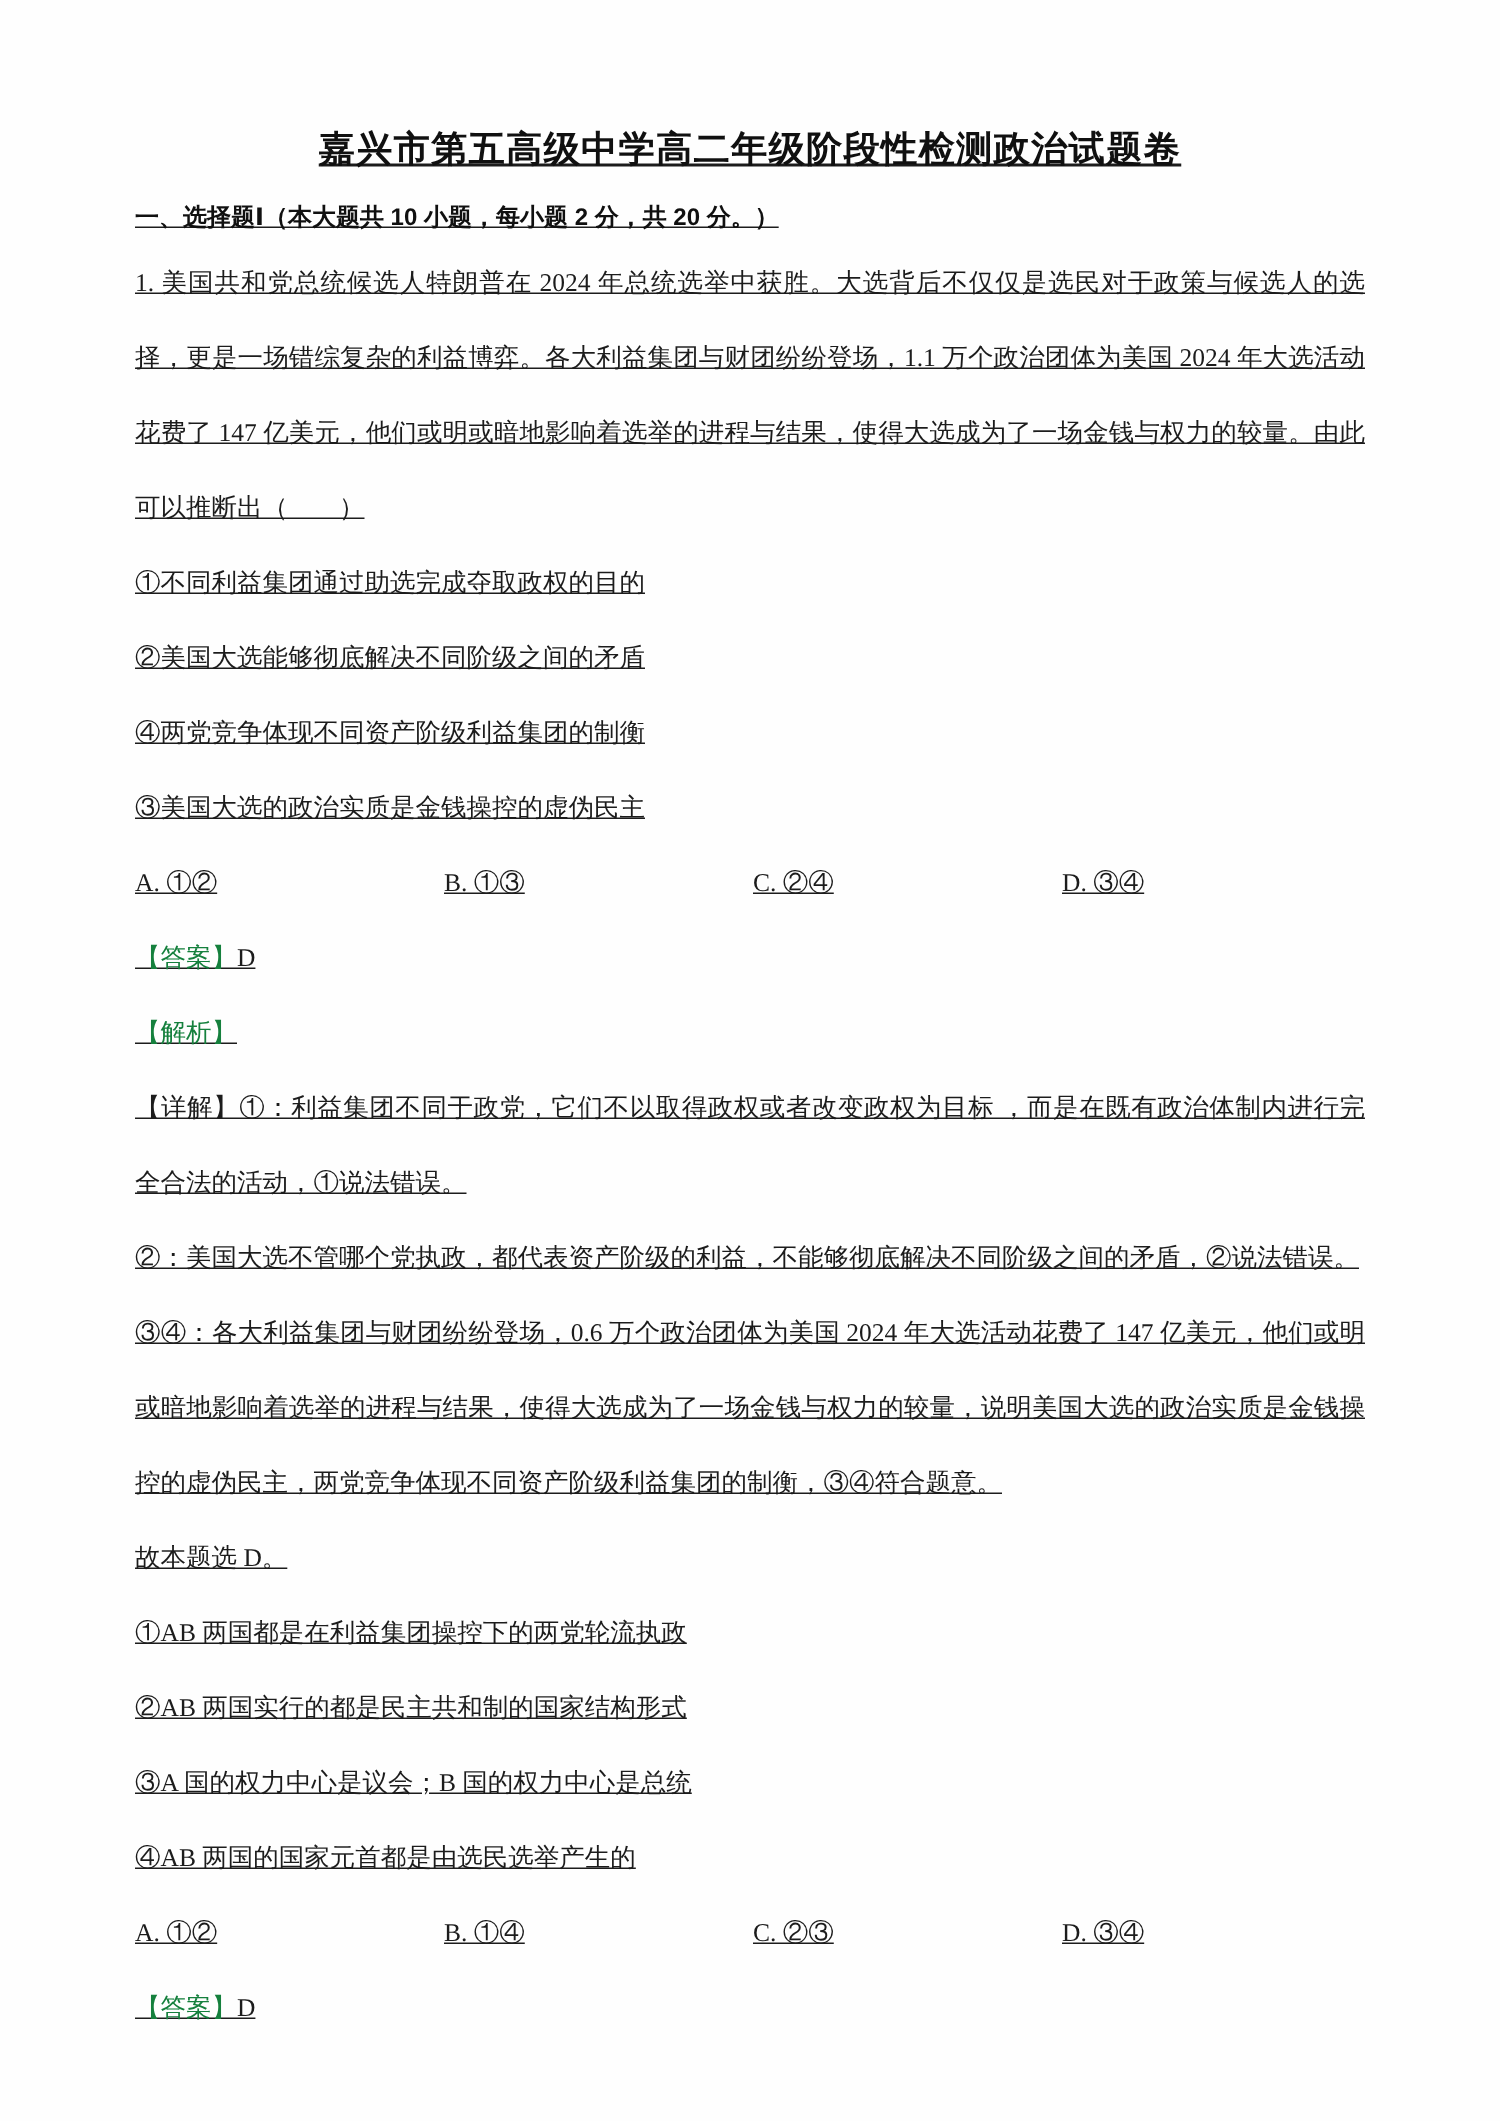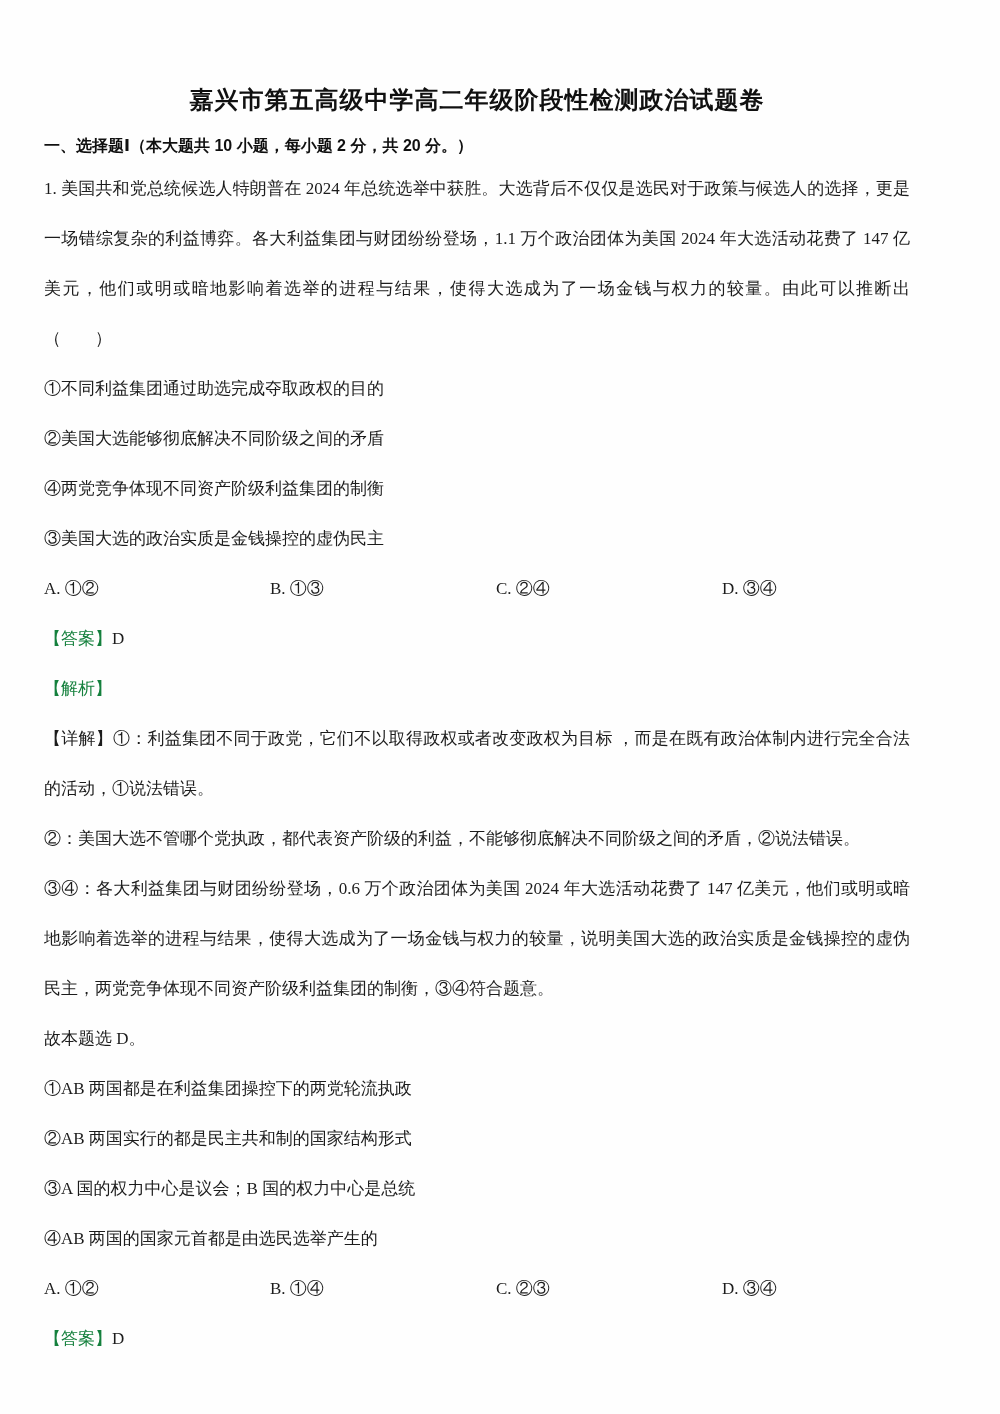--- a/index.html
+++ b/index.html
@@ -15,7 +15,8 @@
     color: #1c1c1c;
   }
   .content {
-    padding: 82px 90px 0 44px;
+    padding: 82px 90px 0 90px;
+    text-decoration: underline;
   }
   .doc-title {
     font-family: "Liberation Sans", "DejaVu Sans", sans-serif;

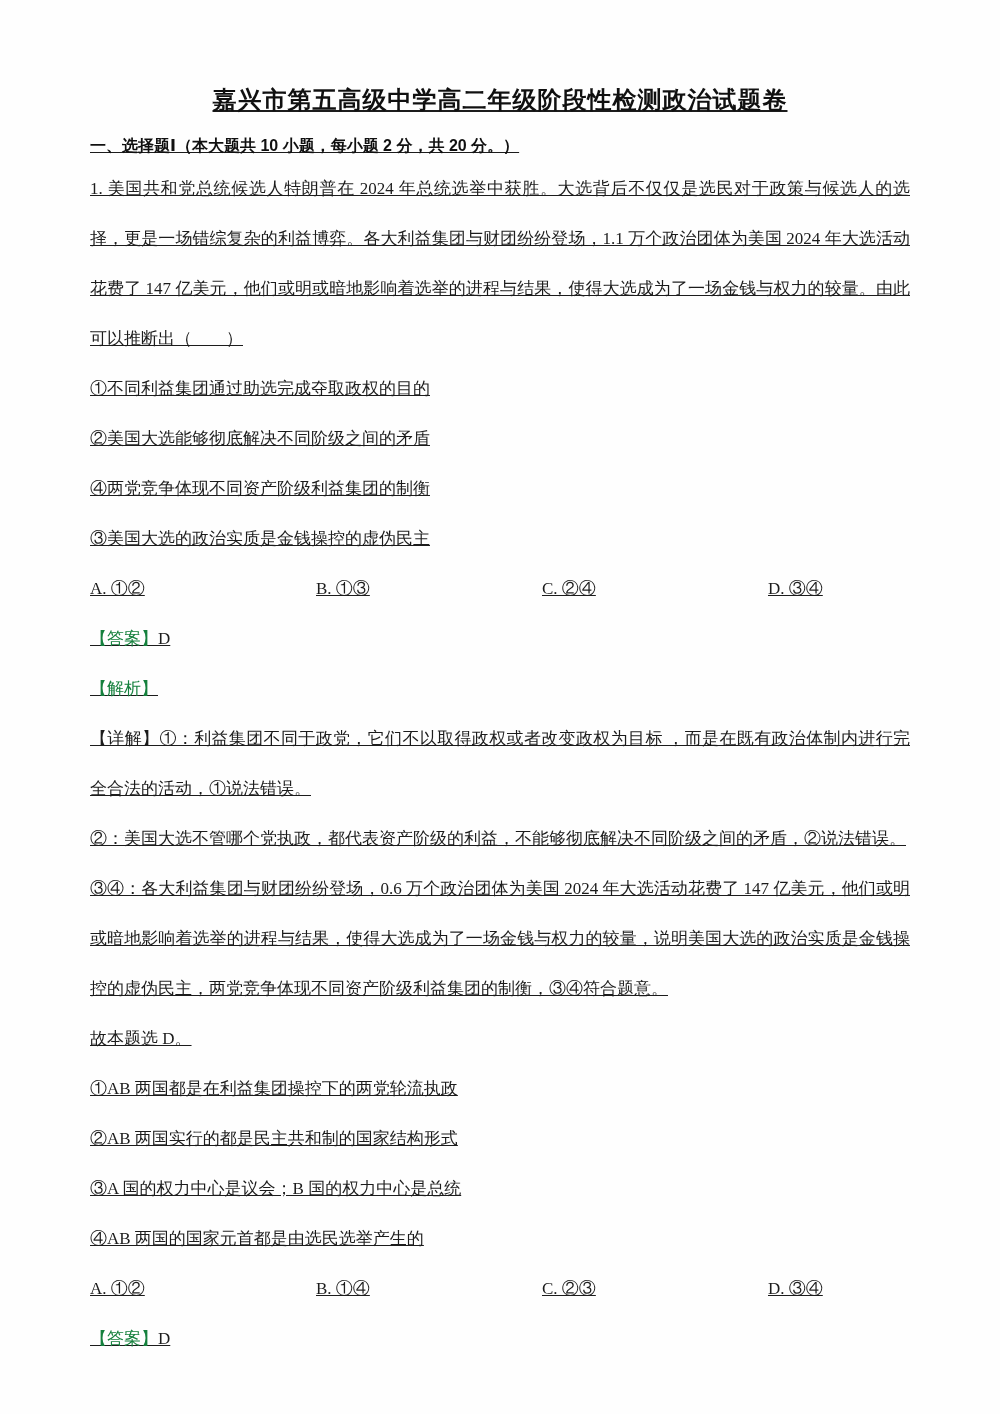--- a/index.html
+++ b/index.html
@@ -44,7 +44,6 @@
   }
   .options-row {
     display: flex;
-    gap: 20px;
   }
   .options-row .opt {
     width: 206px;

